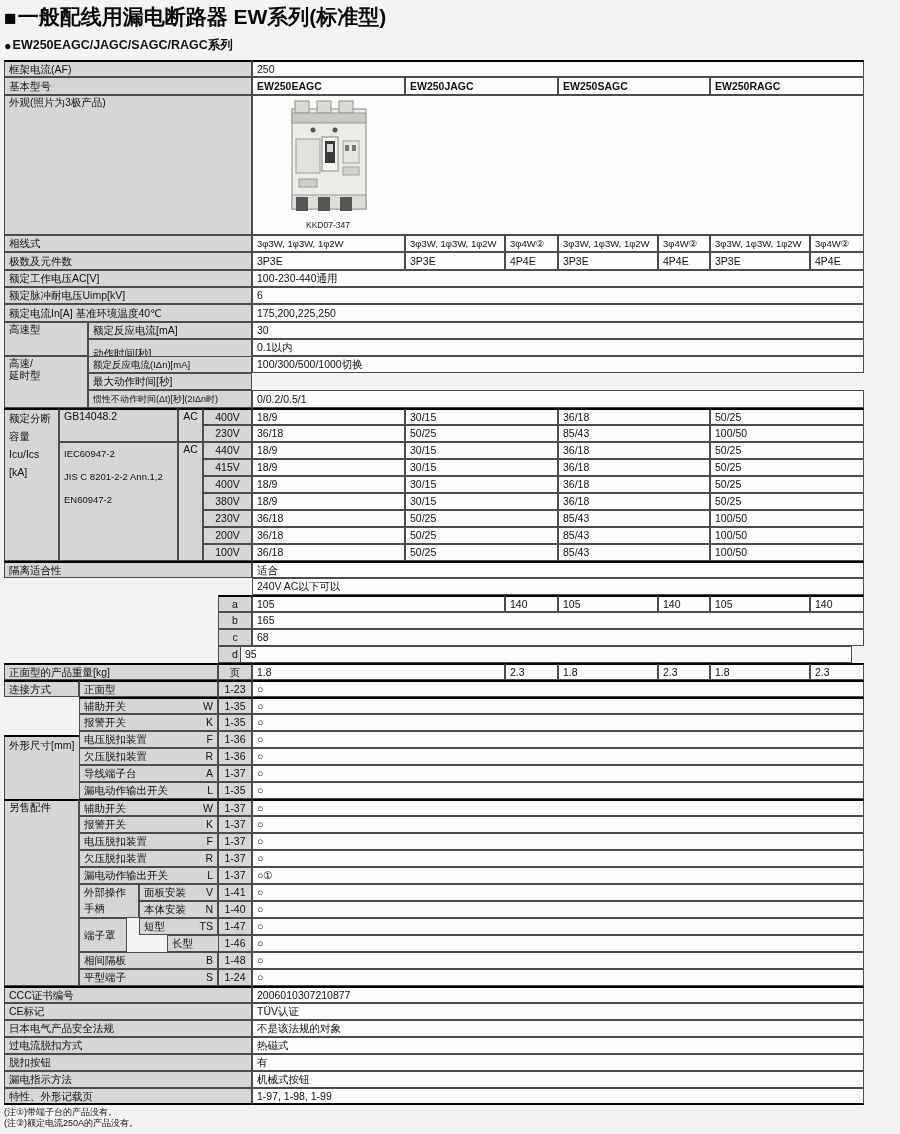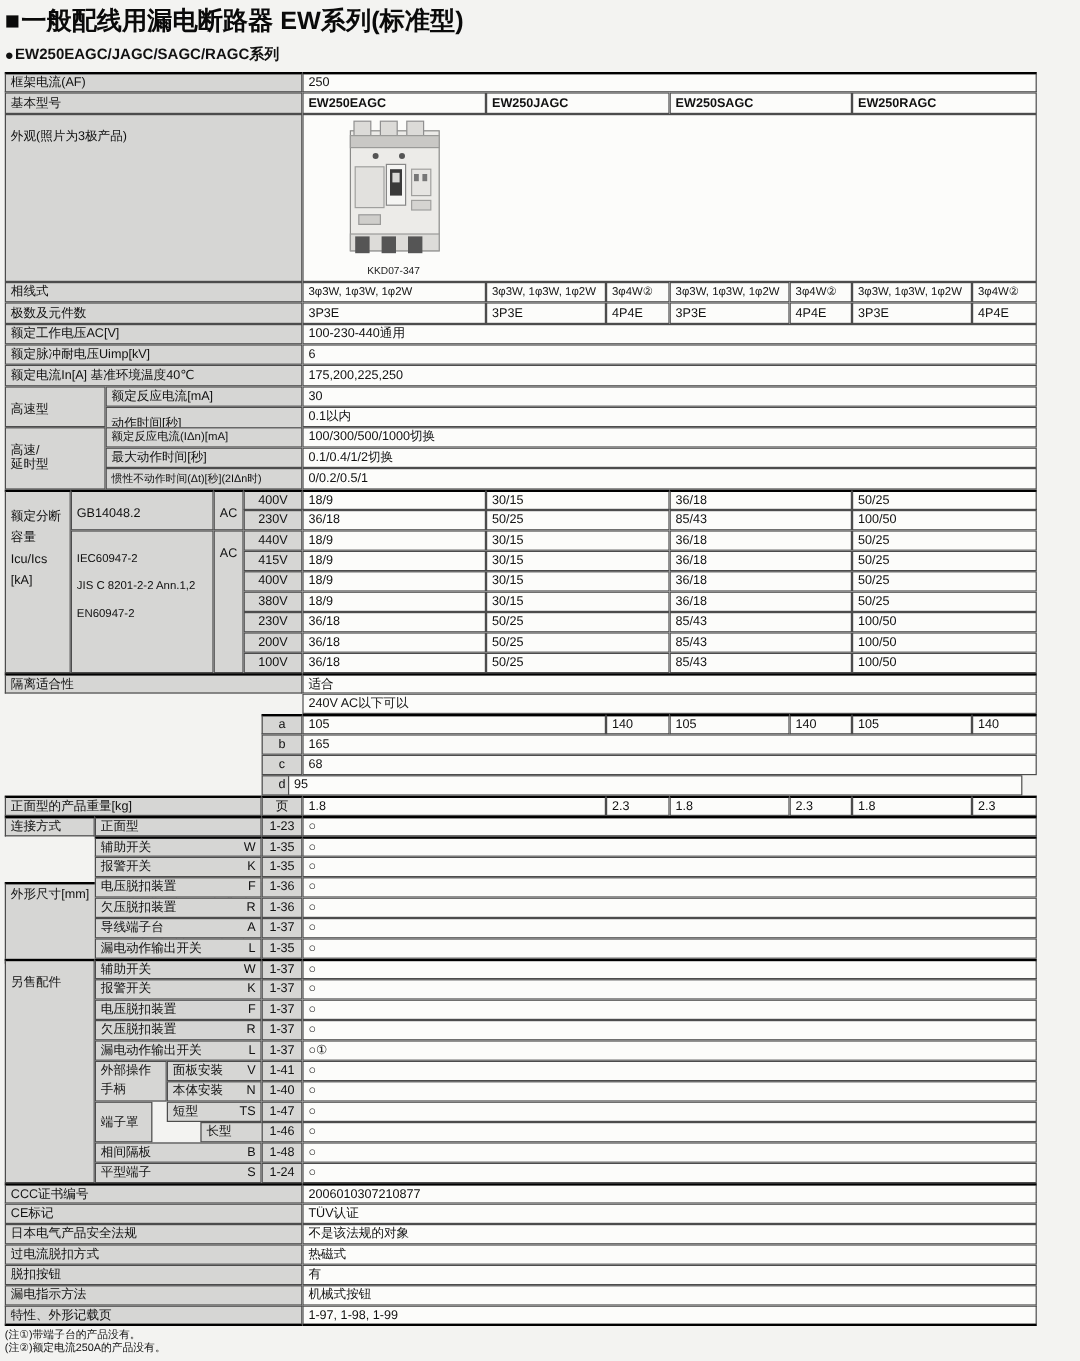--- a/index.html
+++ b/index.html
@@ -14,7 +14,7 @@
   .lab{background:#d6d6d4;}
   .pg{background:#d6d6d4;justify-content:center;padding:0;text-align:center;}
   .ac{justify-content:center;padding:0;text-align:center;}
-  .vt{align-items:flex-start;padding-top:12px;}
+  .vt{align-items:flex-start;padding-top:0;}
   .fw{font-weight:bold;}
   .sb{justify-content:space-between;}
   .tt{border-top:2px solid #000;}

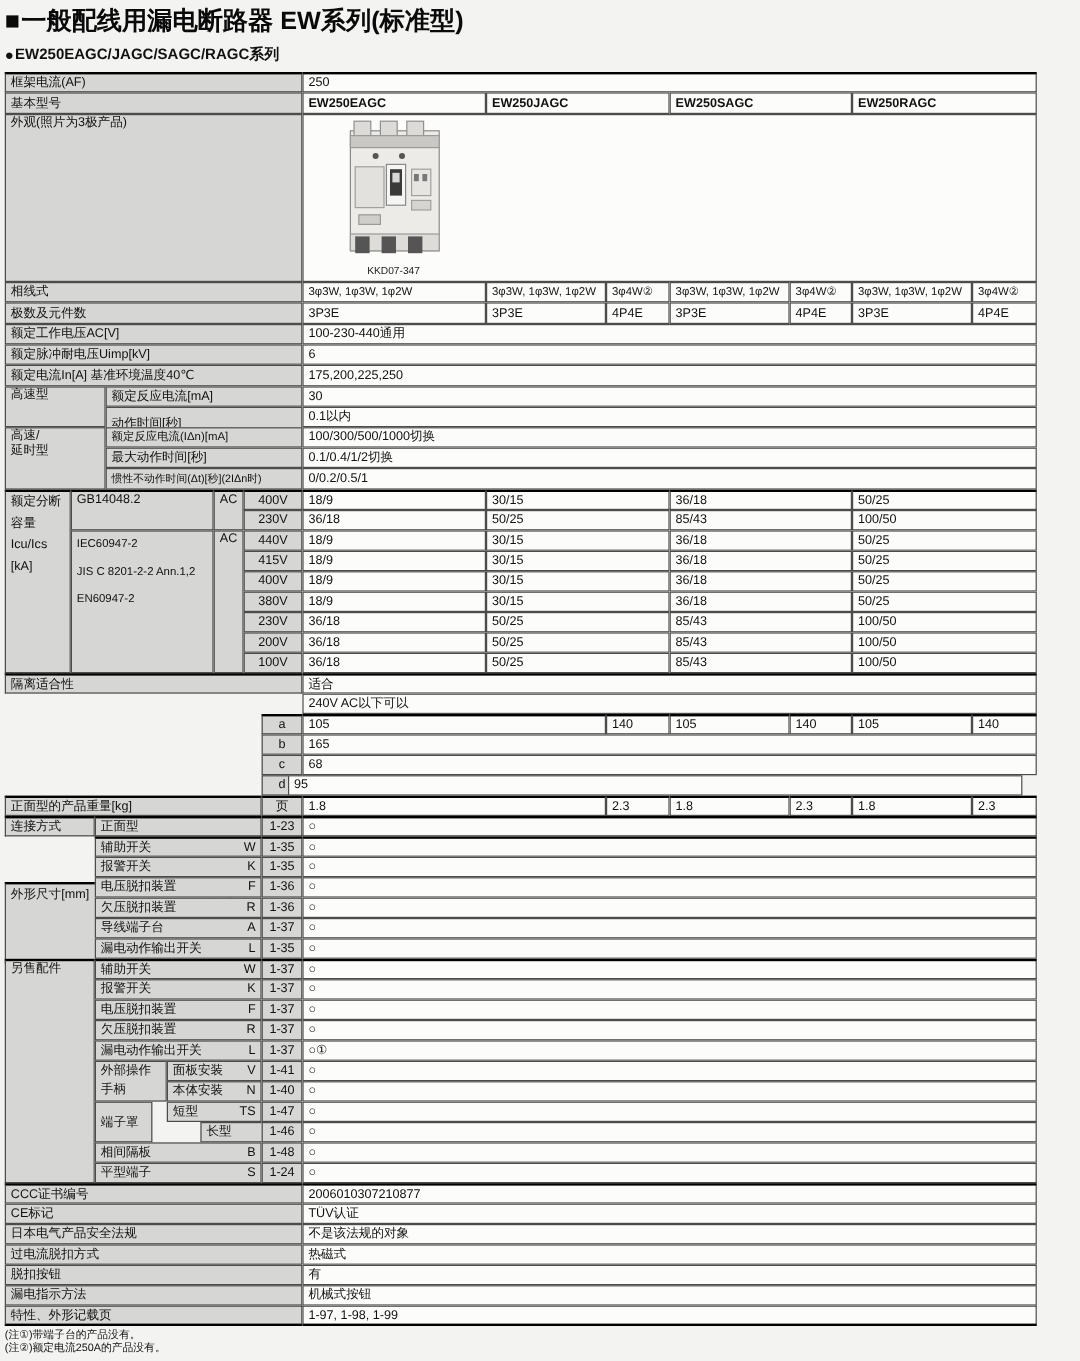--- a/index.html
+++ b/index.html
@@ -102,7 +102,6 @@
     <div class="cell lab" style="left: 88px; top: 356px; width: 164px; height: 17px; font-size: 9.5px;">额定反应电流(IΔn)[mA]</div>
     <div class="cell val" style="left: 252px; top: 356px; width: 612px; height: 17px;">100/300/500/1000切换</div>
     <div class="cell lab" style="left: 88px; top: 373px; width: 164px; height: 17px;">最大动作时间[秒]</div>
-    <div class="cell val" style="left: 252px; top: 373px; width: 612px; height: 17px;">0.1/0.4/1/2切换</div>
     <div class="cell lab" style="left: 88px; top: 390px; width: 164px; height: 18px; font-size: 9px;">惯性不动作时间(Δt)[秒](2IΔn时)</div>
     <div class="cell val" style="left: 252px; top: 390px; width: 612px; height: 18px;">0/0.2/0.5/1</div>
     <div class="cell lab tt vt" style="left: 4px; top: 408px; width: 55px; height: 153px; line-height: 1.7;">额定分断

